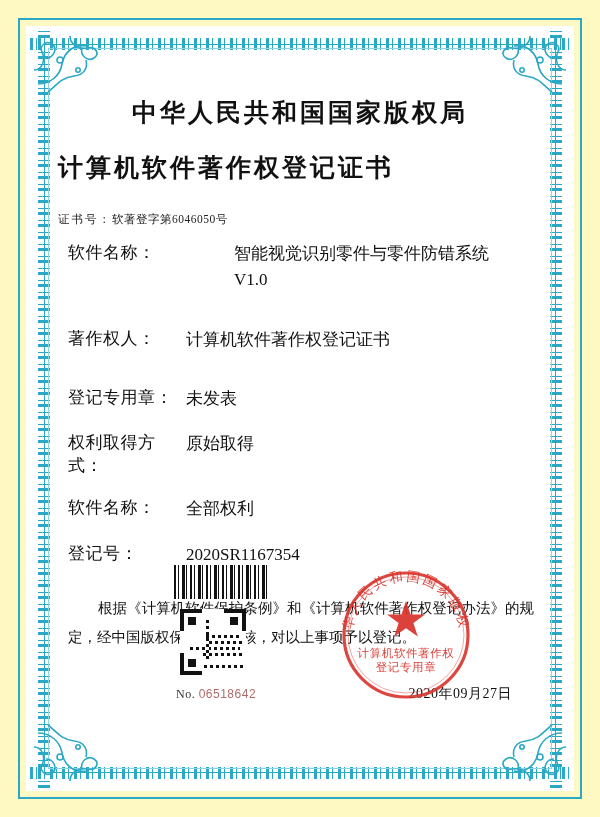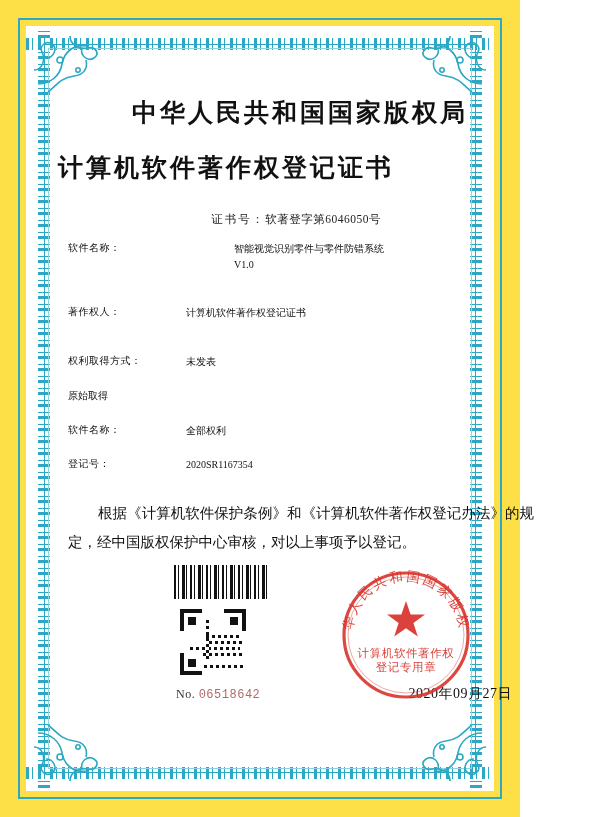--- a/index.html
+++ b/index.html
@@ -16,9 +16,9 @@
 
   .certificate {
     position: relative;
-    width: 520px;
+    width: 600px;
     height: 817px;
-    background: #fde047;
+    background: #fef9c3;
     box-sizing: border-box;
   }
 

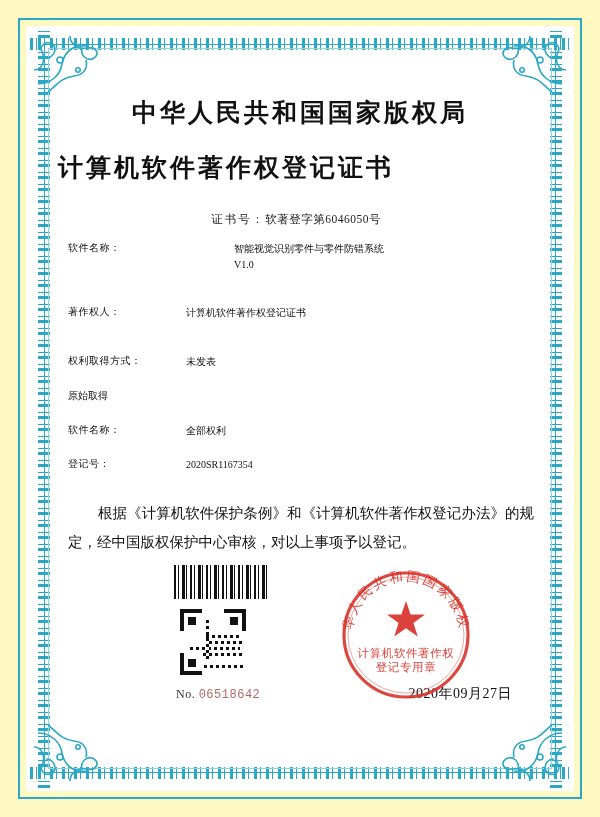--- a/index.html
+++ b/index.html
@@ -112,7 +112,7 @@
   }
 
   .cert-no {
-    text-align: center;
+    text-align: left;
     font-size: 11.5px;
     color: #222;
     margin-top: 28px;

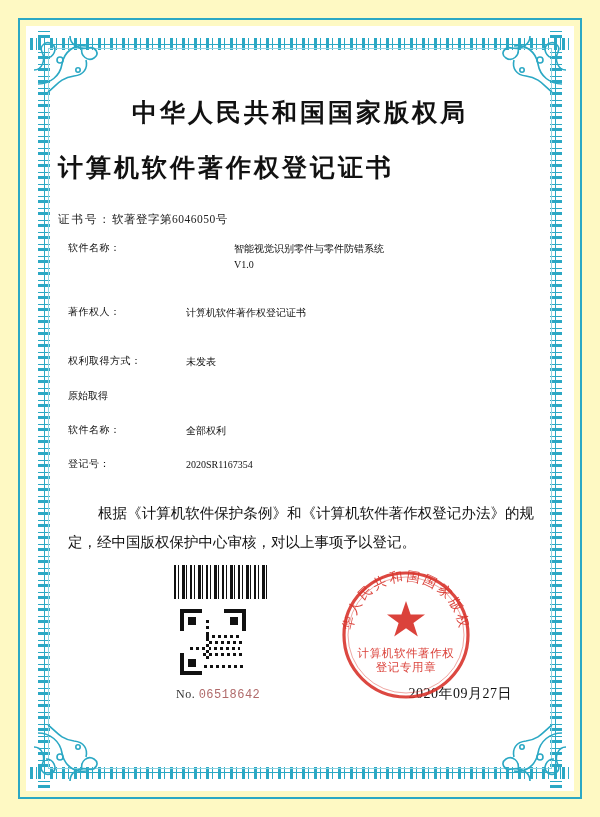--- a/index.html
+++ b/index.html
@@ -129,7 +129,7 @@
     display: flex;
     align-items: flex-start;
     margin-bottom: 19px;
-    font-size: 10px;
+    font-size: 17px;
     color: #111;
   }
   .row .lab {

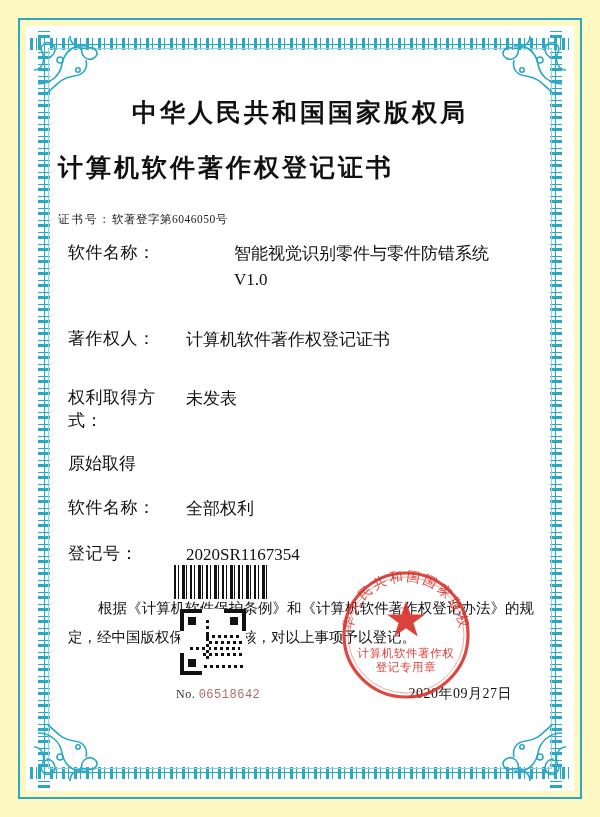--- a/index.html
+++ b/index.html
@@ -309,7 +309,7 @@
 
 
       <div class="row">
-        <div class="lab">权利取得方式：</div>
+        <div class="lab">登记专用章：</div>
         <div class="val">未发表</div>
       </div>
 

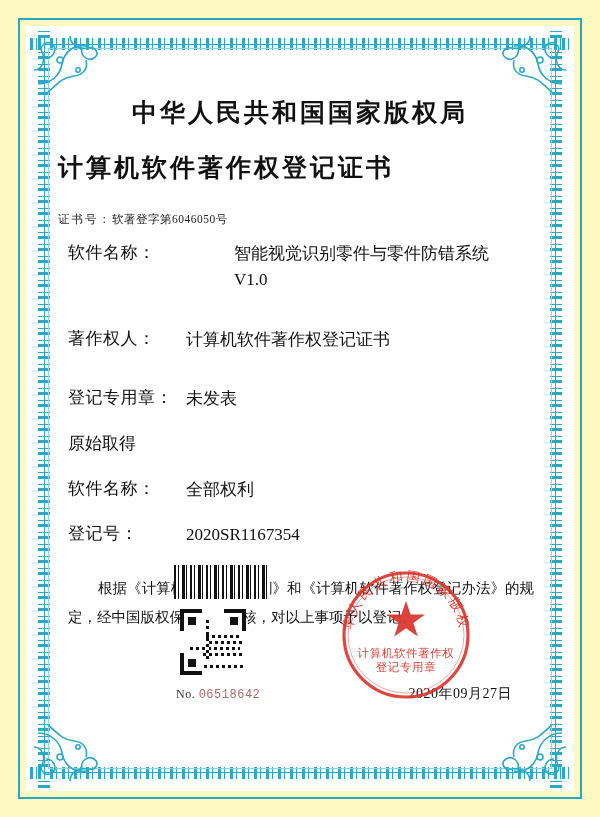--- a/index.html
+++ b/index.html
@@ -314,6 +314,7 @@
       </div>
 
       <div class="row">
+        <div class="lab">权利取得方式：</div>
         <div class="val">原始取得</div>
       </div>
 

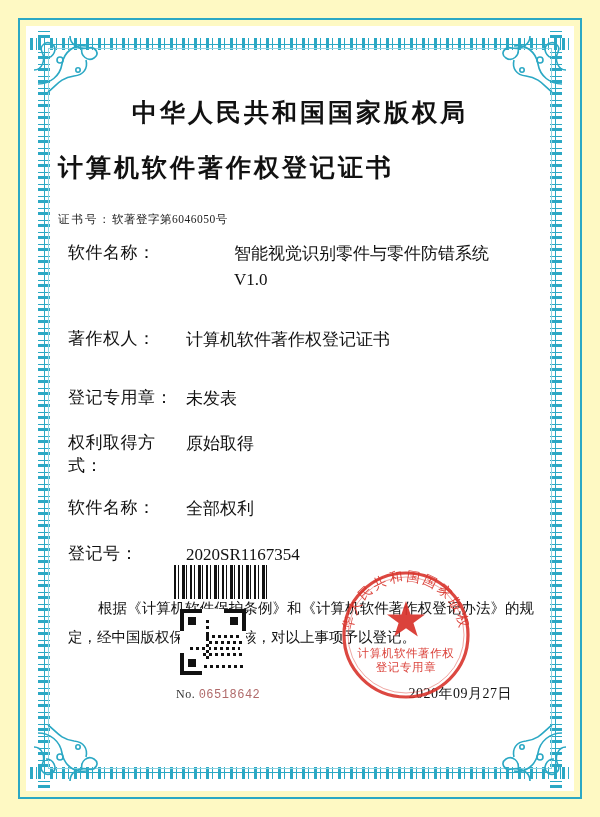--- a/index.html
+++ b/index.html
@@ -209,7 +209,7 @@
     color: #333;
     letter-spacing: 0.5px;
   }
-  .serial .num { color: #b06a6a; font-family: Liberation Mono, monospace; }
+  .serial .num { color: #b06a6a; font-family: Liberation Sans, sans-serif; }
 
   .issue-date {
     position: absolute;

